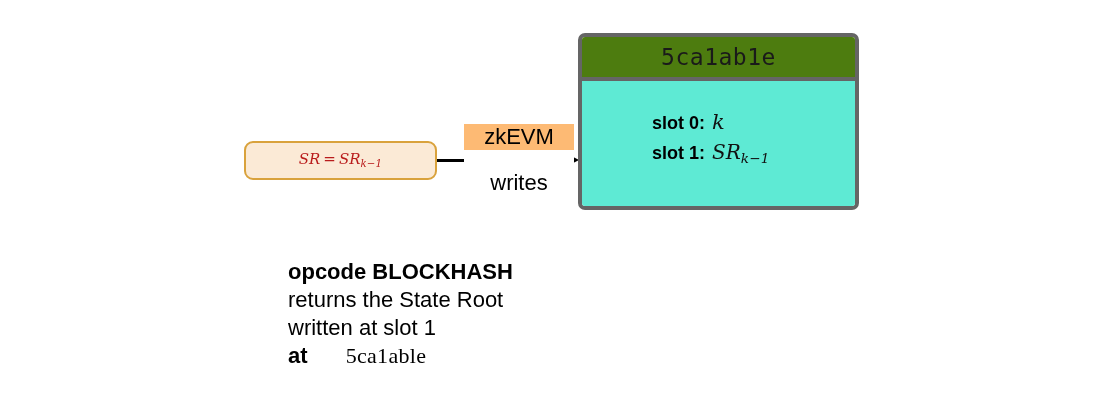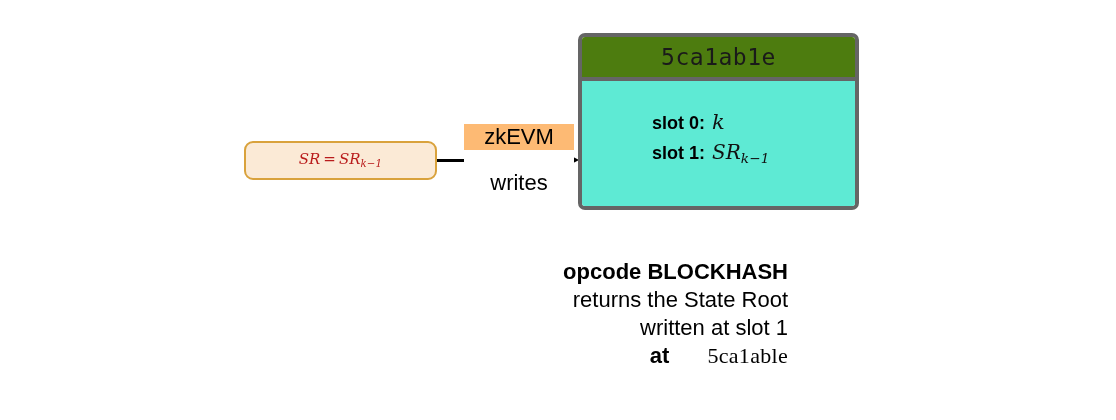--- a/index.html
+++ b/index.html
@@ -166,7 +166,7 @@
     left: 288px;
     top: 258px;
     width: 500px;
-    text-align: right;
+    text-align: left;
     font-size: 22px;
     line-height: 28px;
     color: #000000;

